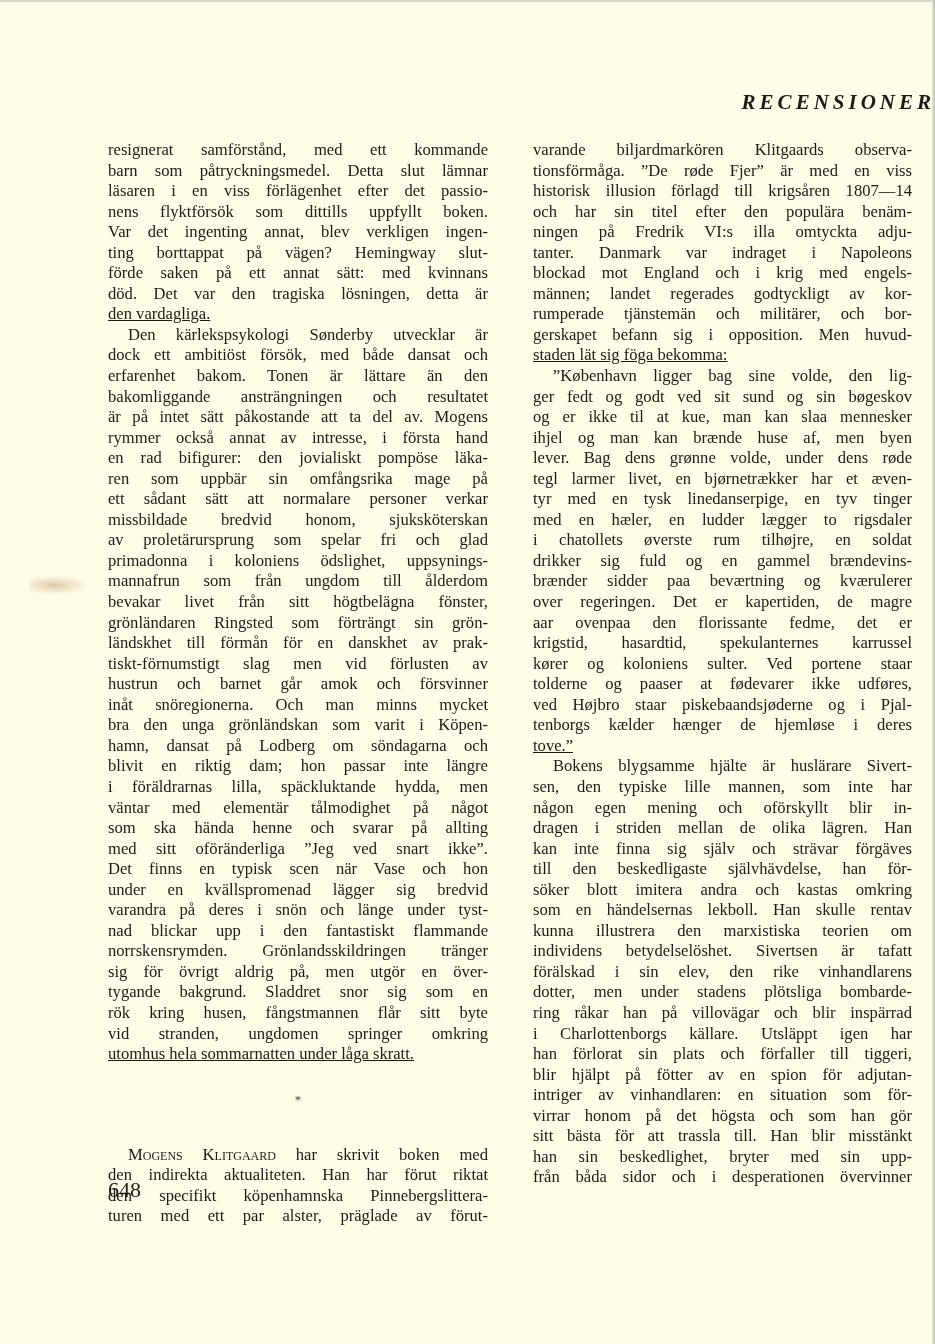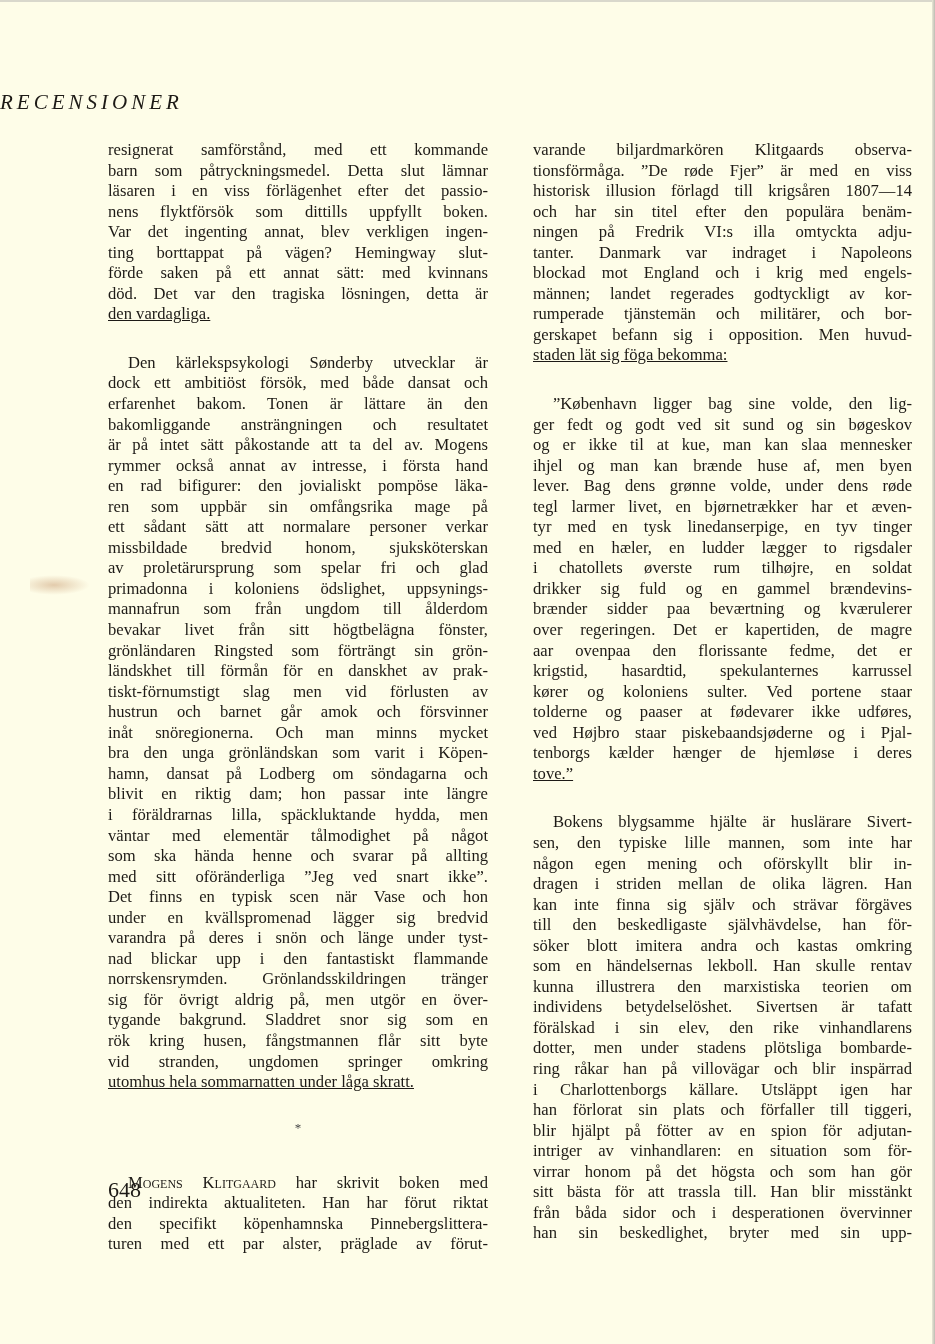--- a/index.html
+++ b/index.html
@@ -16,8 +16,8 @@
   .stain { position:absolute; left:30px; top:575px; width:60px; height:20px;
            background:radial-gradient(ellipse at 40% 50%, rgba(175,110,60,0.35), rgba(175,110,60,0) 70%); }
   .running-head {
-    position:absolute; left:0; width:935px; top:90px; text-align:left;
-    font-style:italic; font-size:21px; letter-spacing:4px; font-weight:normal;
+    position:absolute; left:0; width:935px; top:90px; text-align:right;
+    font-style:italic; font-size:21px; letter-spacing:4px; font-weight:bold;
   }
   .col { position:absolute; top:140px; width:380px; font-size:16.6px; line-height:20.55px; text-align:justify; }
   .col.left { left:108px; }

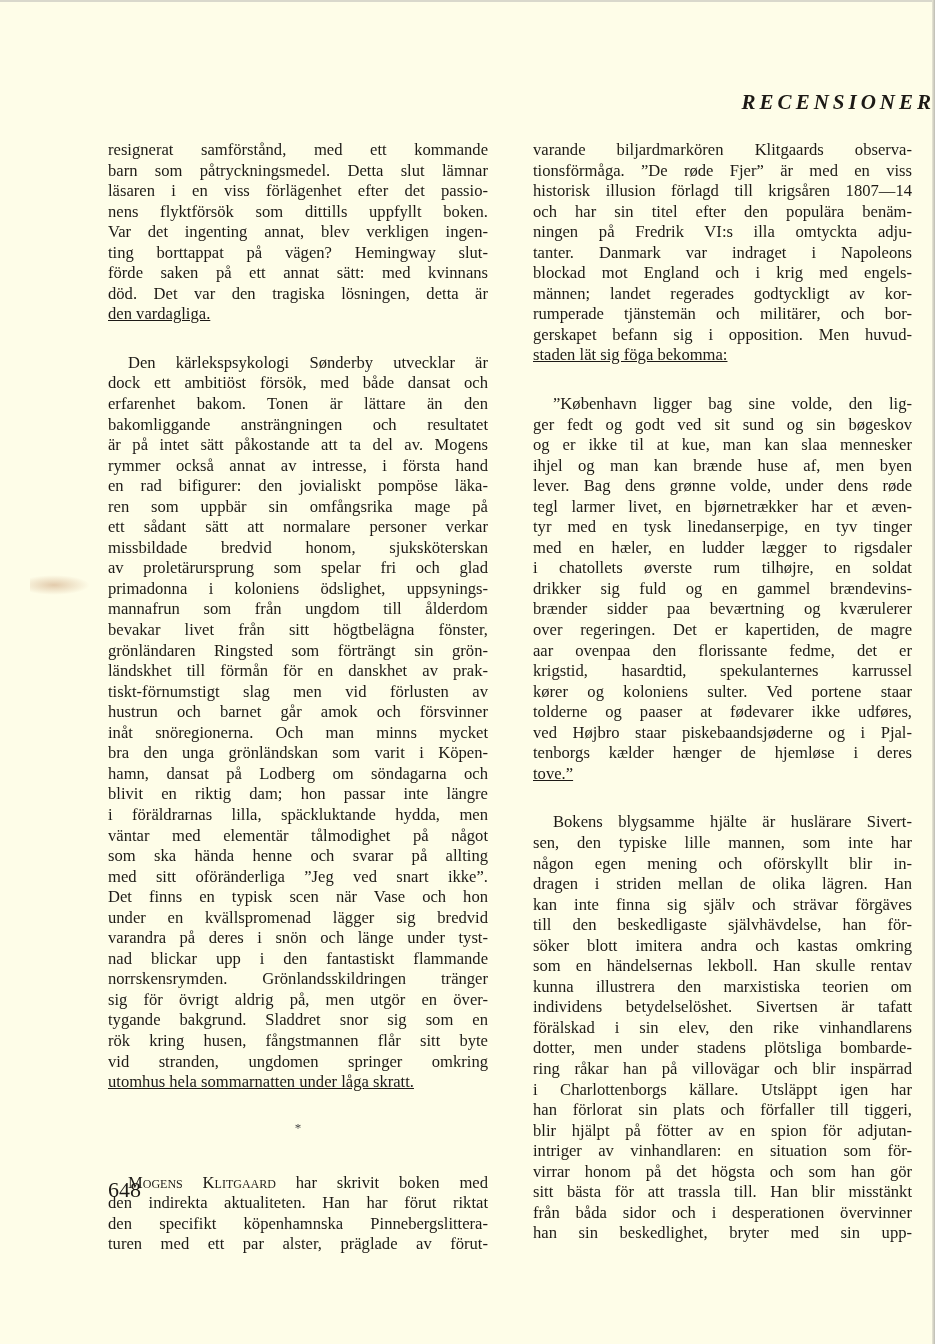--- a/index.html
+++ b/index.html
@@ -24,7 +24,7 @@
   .col.right { left:533px; width:379px; }
   .line { display:block; white-space:nowrap; text-align:justify; text-align-last:justify; height:20.55px; overflow:visible; }
   .line.last { text-align-last:left;text-decoration:underline; }
-  .line.indent { padding-left:20px;margin-top:28px; }
+  .line.indent { padding-left:20px; }
   .asterisk { display:block; text-align:center; font-size:13px; margin:20px 0 30px 0; height:30px; line-height:30px; color:#444; }
   .smallcaps { font-variant:small-caps; }
   .folio { position:absolute; left:108px; top:1177px; font-size:22px; }

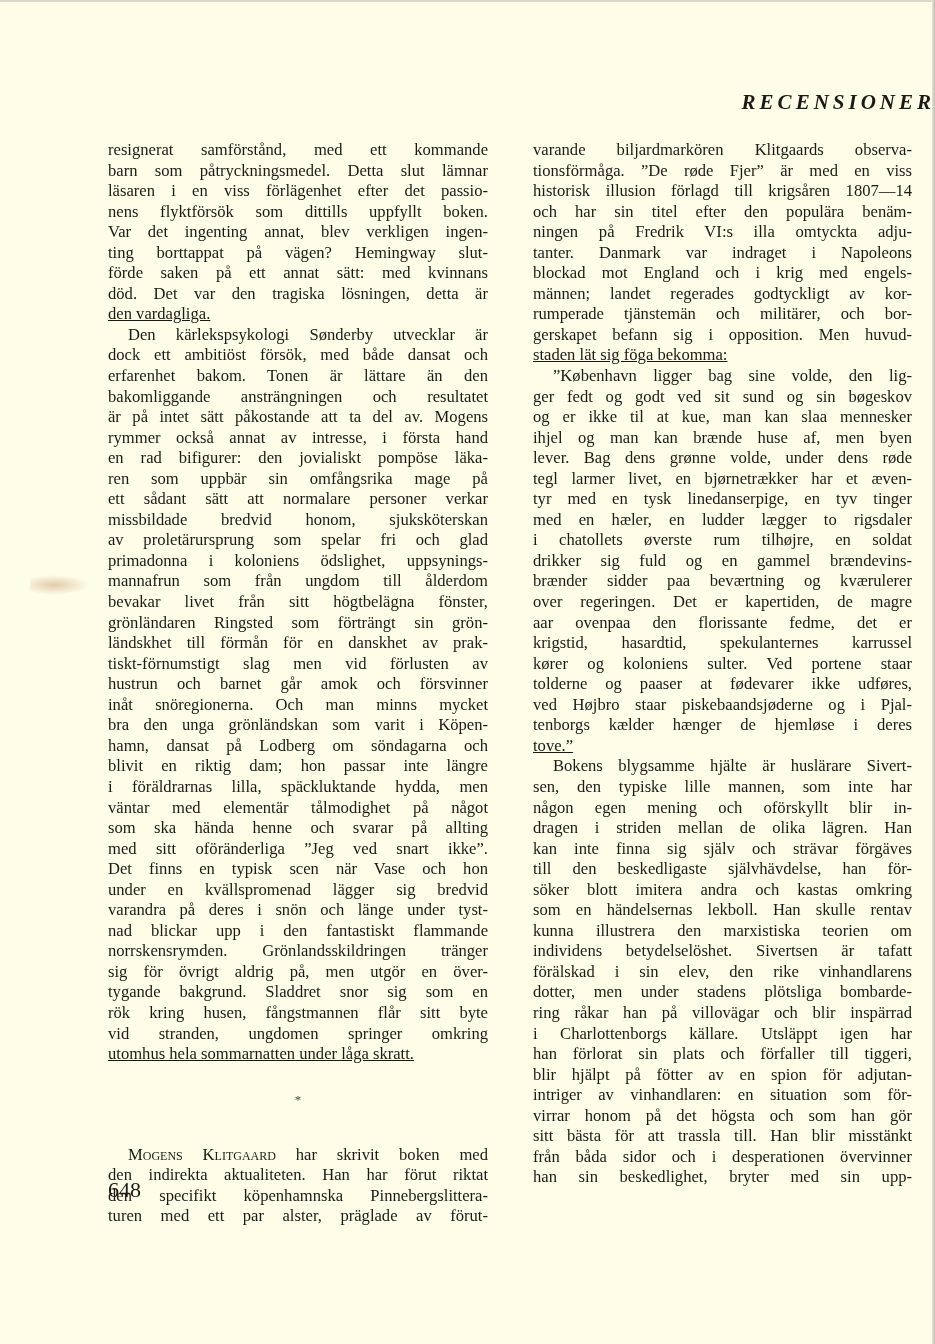--- a/index.html
+++ b/index.html
@@ -155,8 +155,8 @@
         <span class="line">intriger av vinhandlaren: en situation som för-</span>
         <span class="line">virrar honom på det högsta och som han gör</span>
         <span class="line">sitt bästa för att trassla till. Han blir misstänkt</span>
+        <span class="line">han sin beskedlighet, bryter med sin upp-</span>
         <span class="line">från båda sidor och i desperationen övervinner</span>
-        <span class="line">han sin beskedlighet, bryter med sin upp-</span>
       </div>
   </div>
 

